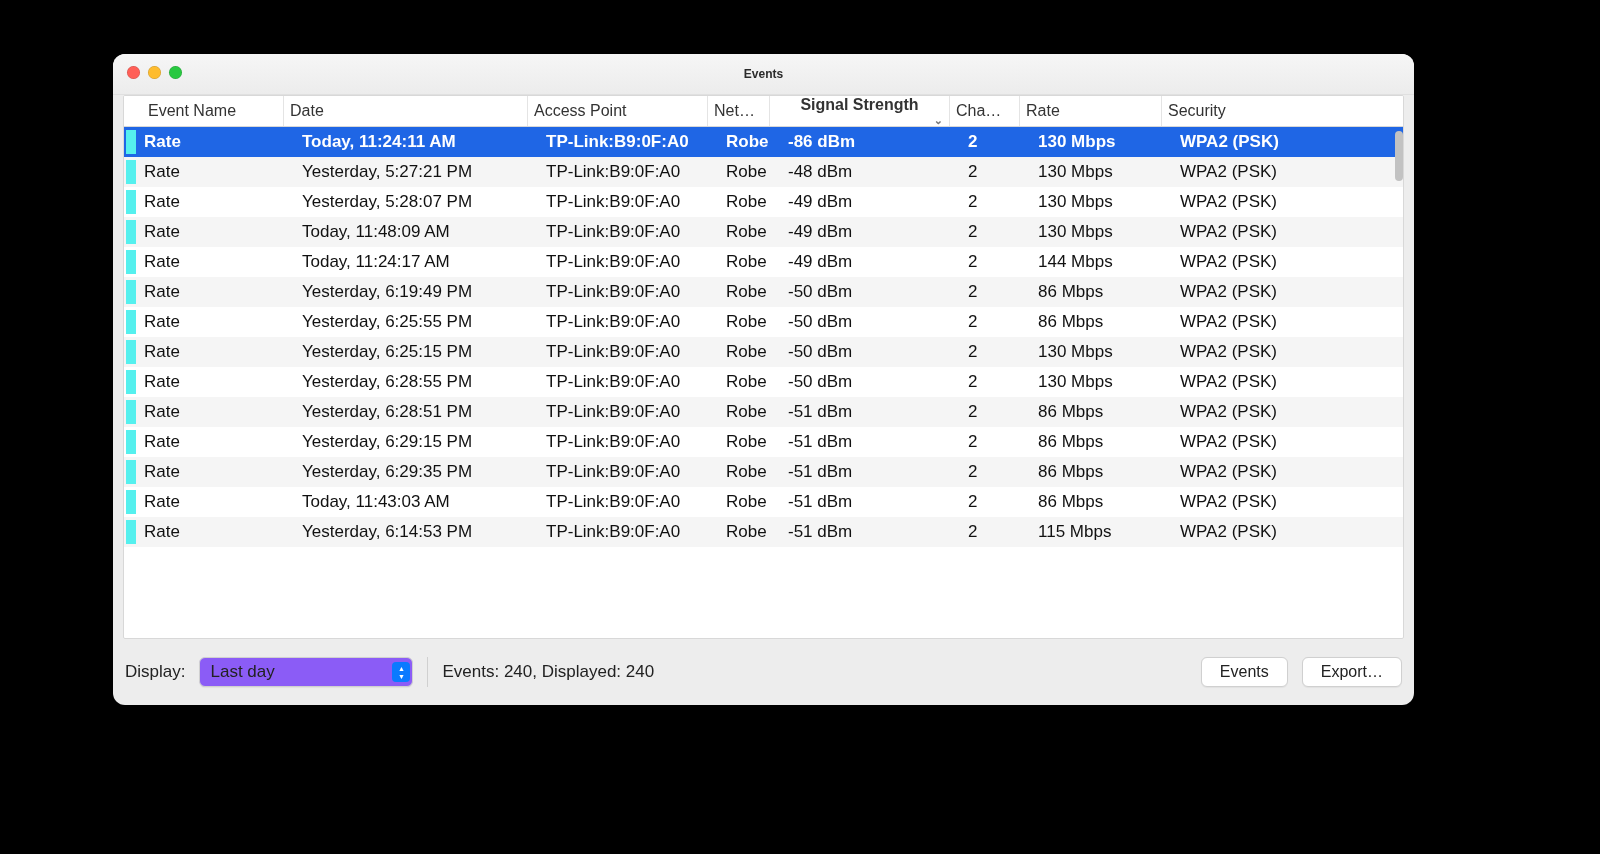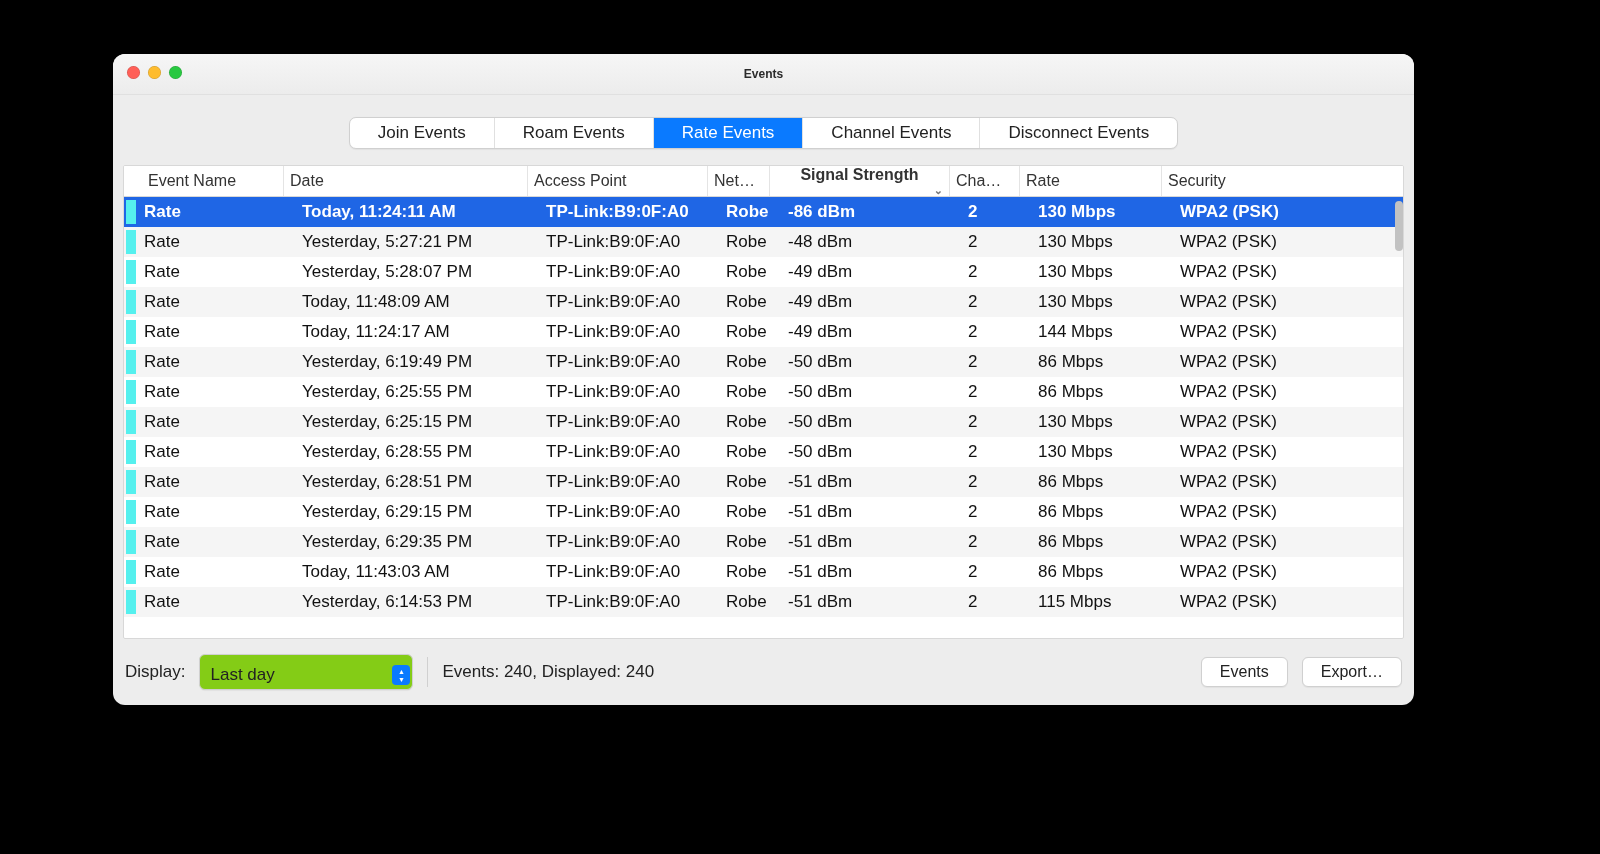--- a/index.html
+++ b/index.html
@@ -231,15 +231,6 @@
     <div class="title">Events</div>
   </div>
 
-  <div class="segbar-wrap">
-    <div class="segbar" id="segbar">
-        <div class="seg">Join Events</div>
-        <div class="seg">Roam Events</div>
-        <div class="seg active">Rate Events</div>
-        <div class="seg">Channel Events</div>
-        <div class="seg">Disconnect Events</div>
-      </div>
-  </div>
 
   <div class="table-area">
     <div class="thead">

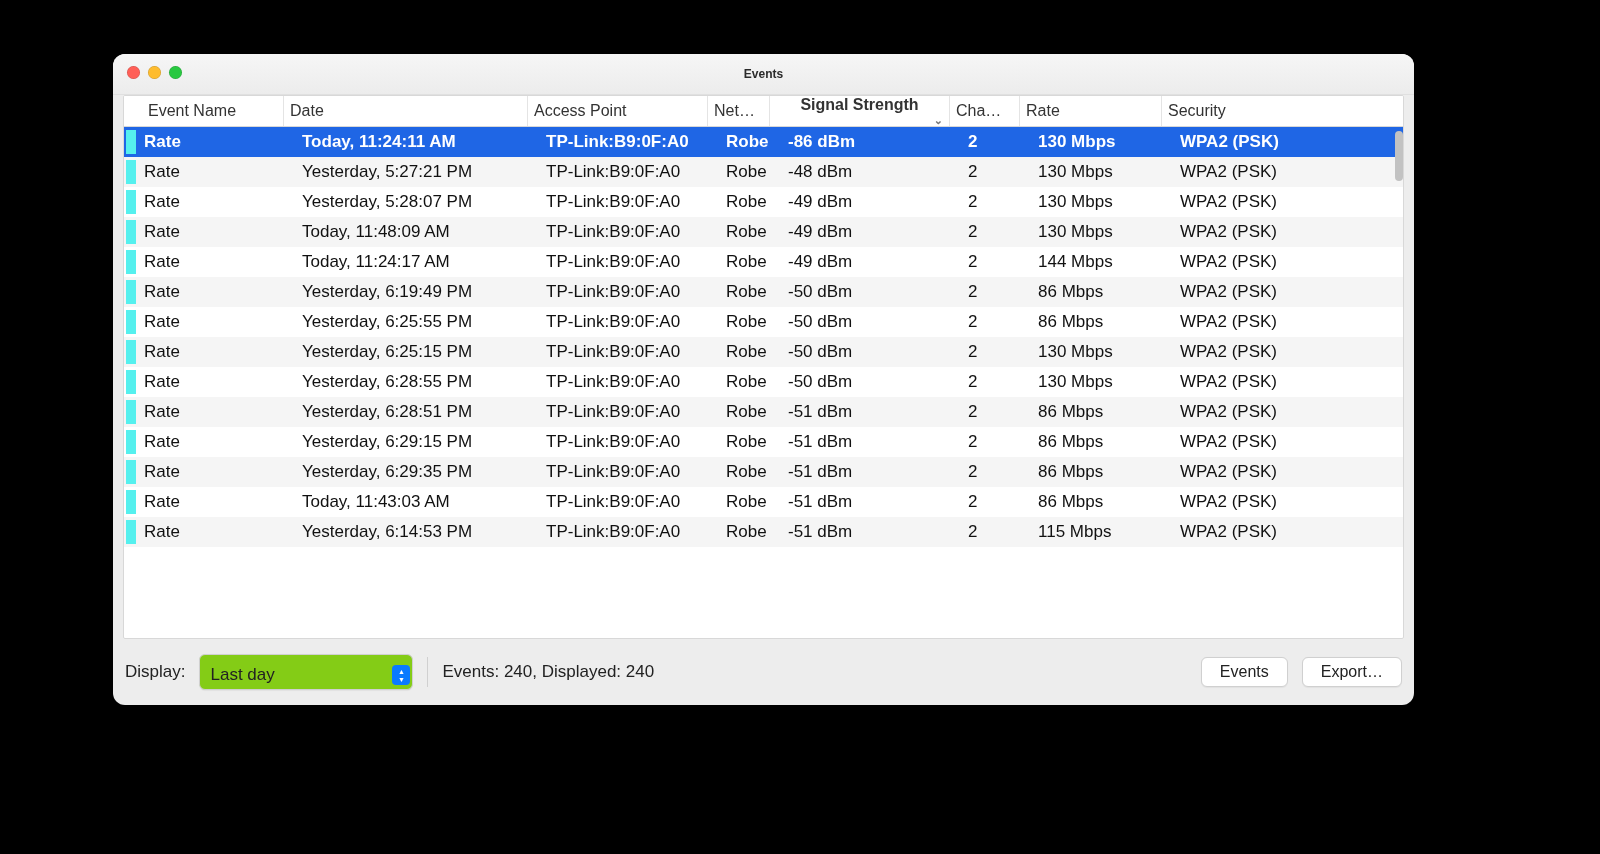--- a/index.html
+++ b/index.html
@@ -179,11 +179,11 @@
   .select {
     display:flex;
     align-items:center;
-    background:#84cc16;
+    background:#8b5cf6;
     border:1px solid #d0d0d0;
     border-radius:6px;
     height:28px;
-    padding:6px 2px 0 10px;
+    padding:0 2px 0 10px;
     min-width:200px;
     box-shadow:0 0.5px 1px rgba(0,0,0,0.05);
   }

